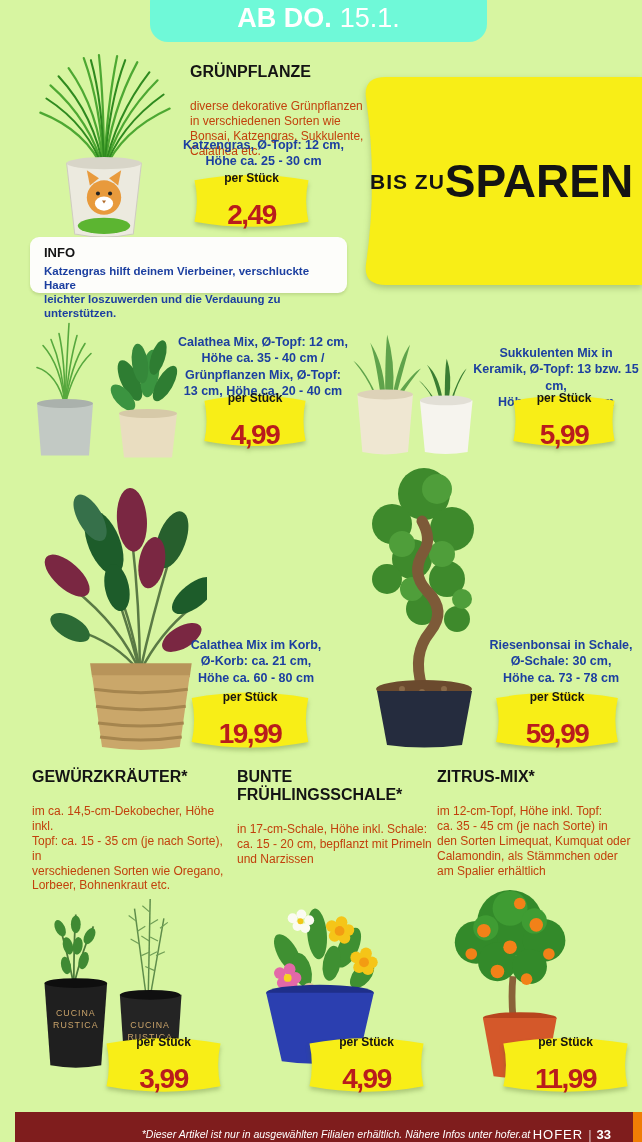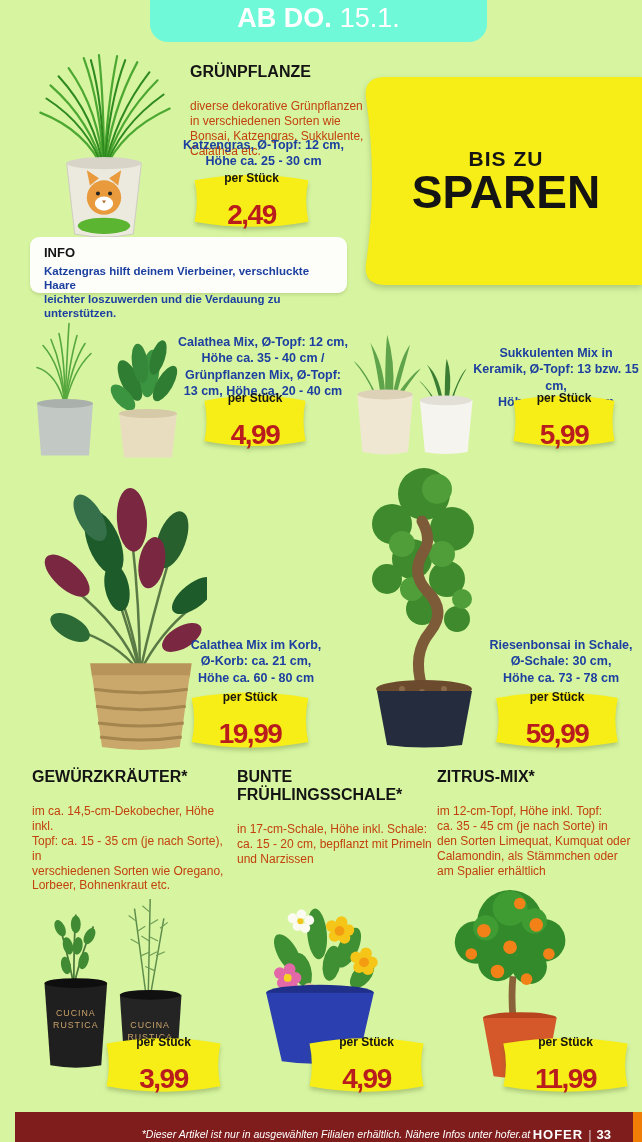--- a/index.html
+++ b/index.html
@@ -32,8 +32,8 @@
   .promo{position:absolute;left:356px;top:72px;width:286px;height:218px;
          filter:drop-shadow(0 3px 3px rgba(70,95,25,.3));}
   .promo svg{position:absolute;left:0;top:0;width:100%;height:100%;}
-  .promo-inner{position:relative;width:100%;height:100%;display:flex;flex-direction:column;
-               align-items:center;justify-content:center;padding-left:14px;box-sizing:border-box;}
+  .promo-inner{position:relative;width:100%;height:100%;display:flex;flex-direction:row;
+               align-items:center;justify-content:flex-start;padding-left:14px;box-sizing:border-box;}
   .promo-prefix{font-size:21px;font-weight:700;letter-spacing:1px;color:#141414;line-height:1;}
   .promo-amount{font-size:80px;font-weight:700;letter-spacing:-2px;color:#141414;line-height:.95;}
   .promo-suffix{font-size:46px;font-weight:700;letter-spacing:0;color:#141414;line-height:1;}

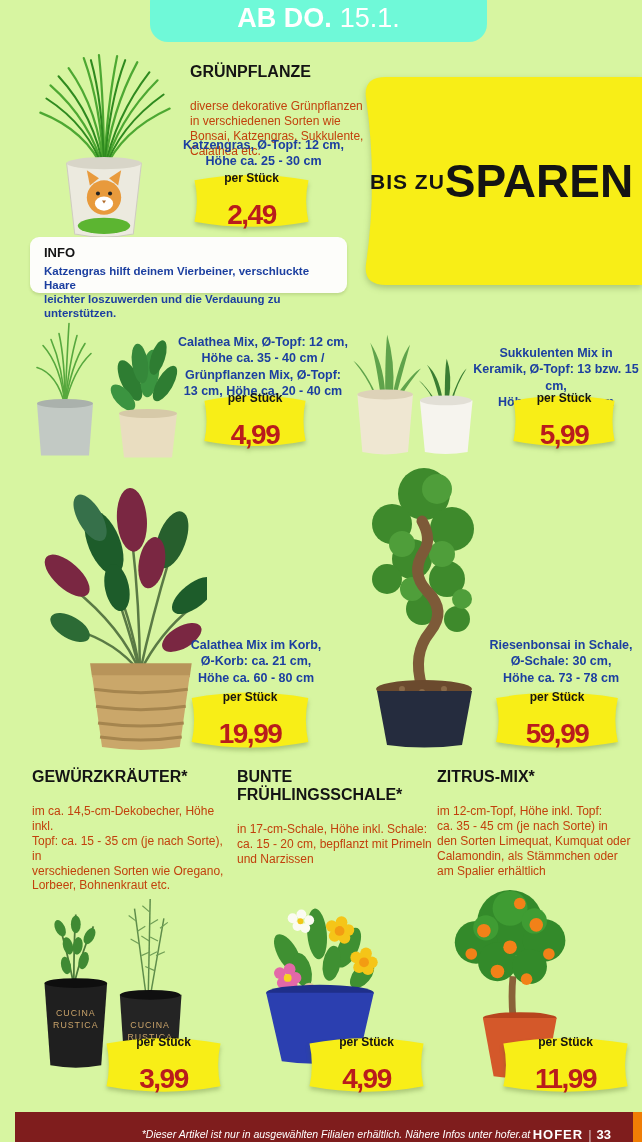--- a/index.html
+++ b/index.html
@@ -53,7 +53,7 @@
                      font-size:10.5px;font-style:italic;}
   .footer-brand{position:absolute;right:46px;color:#fff;font-size:13px;display:flex;
                 align-items:center;gap:5px;}
-  .footer-brand .brand-name{font-weight:700;letter-spacing:1px;padding-left:44px;}
+  .footer-brand .brand-name{font-weight:400;letter-spacing:1px;padding-left:44px;}
   .footer-brand .divider{opacity:.7;font-weight:300;}
   .footer-brand .page-num{font-weight:700;}
   .stripe{position:absolute;top:0;height:30px;}

